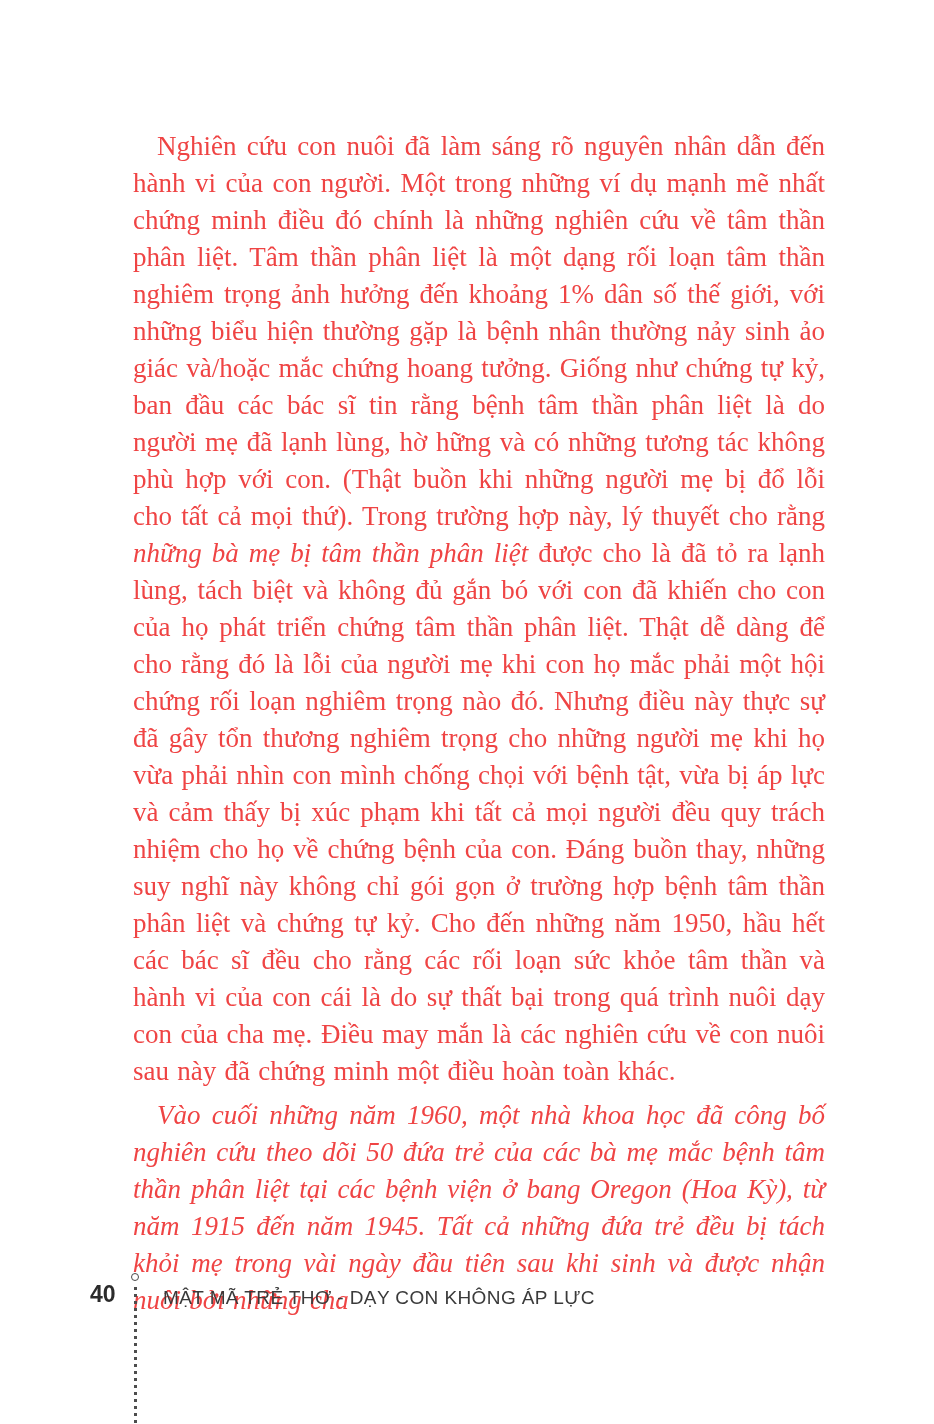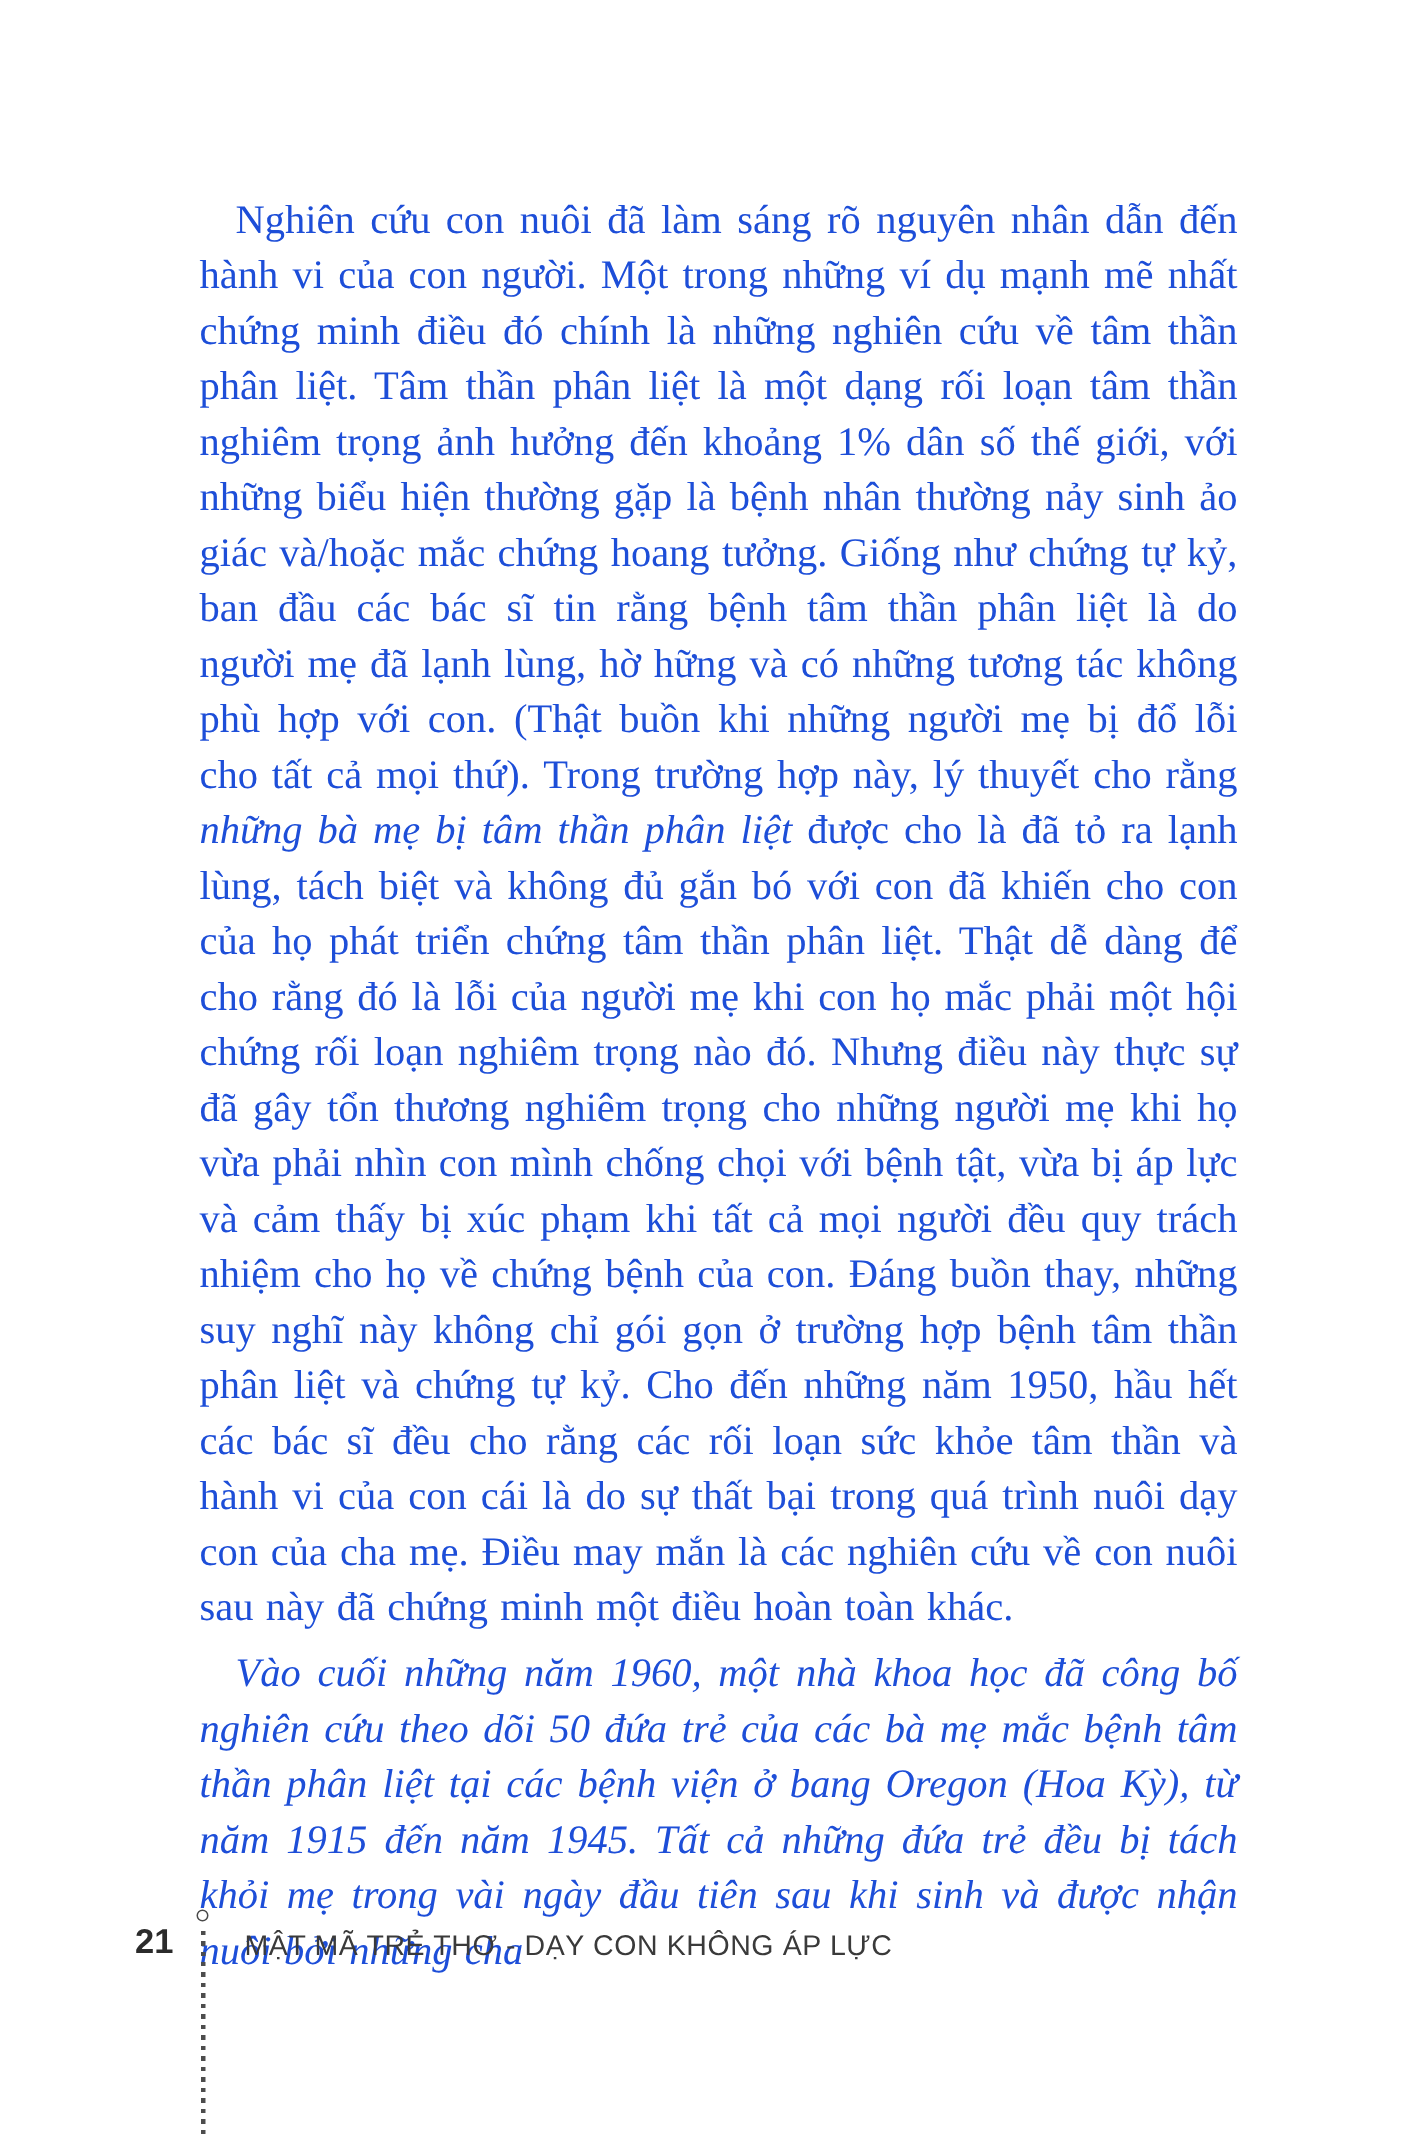--- a/index.html
+++ b/index.html
@@ -24,7 +24,7 @@
     font-size: 27px;
     line-height: 37px;
     text-align: justify;
-    color: #1d4ed8;
+    color: #ef4444;
     word-spacing: 1.5px;
   }
   .para {

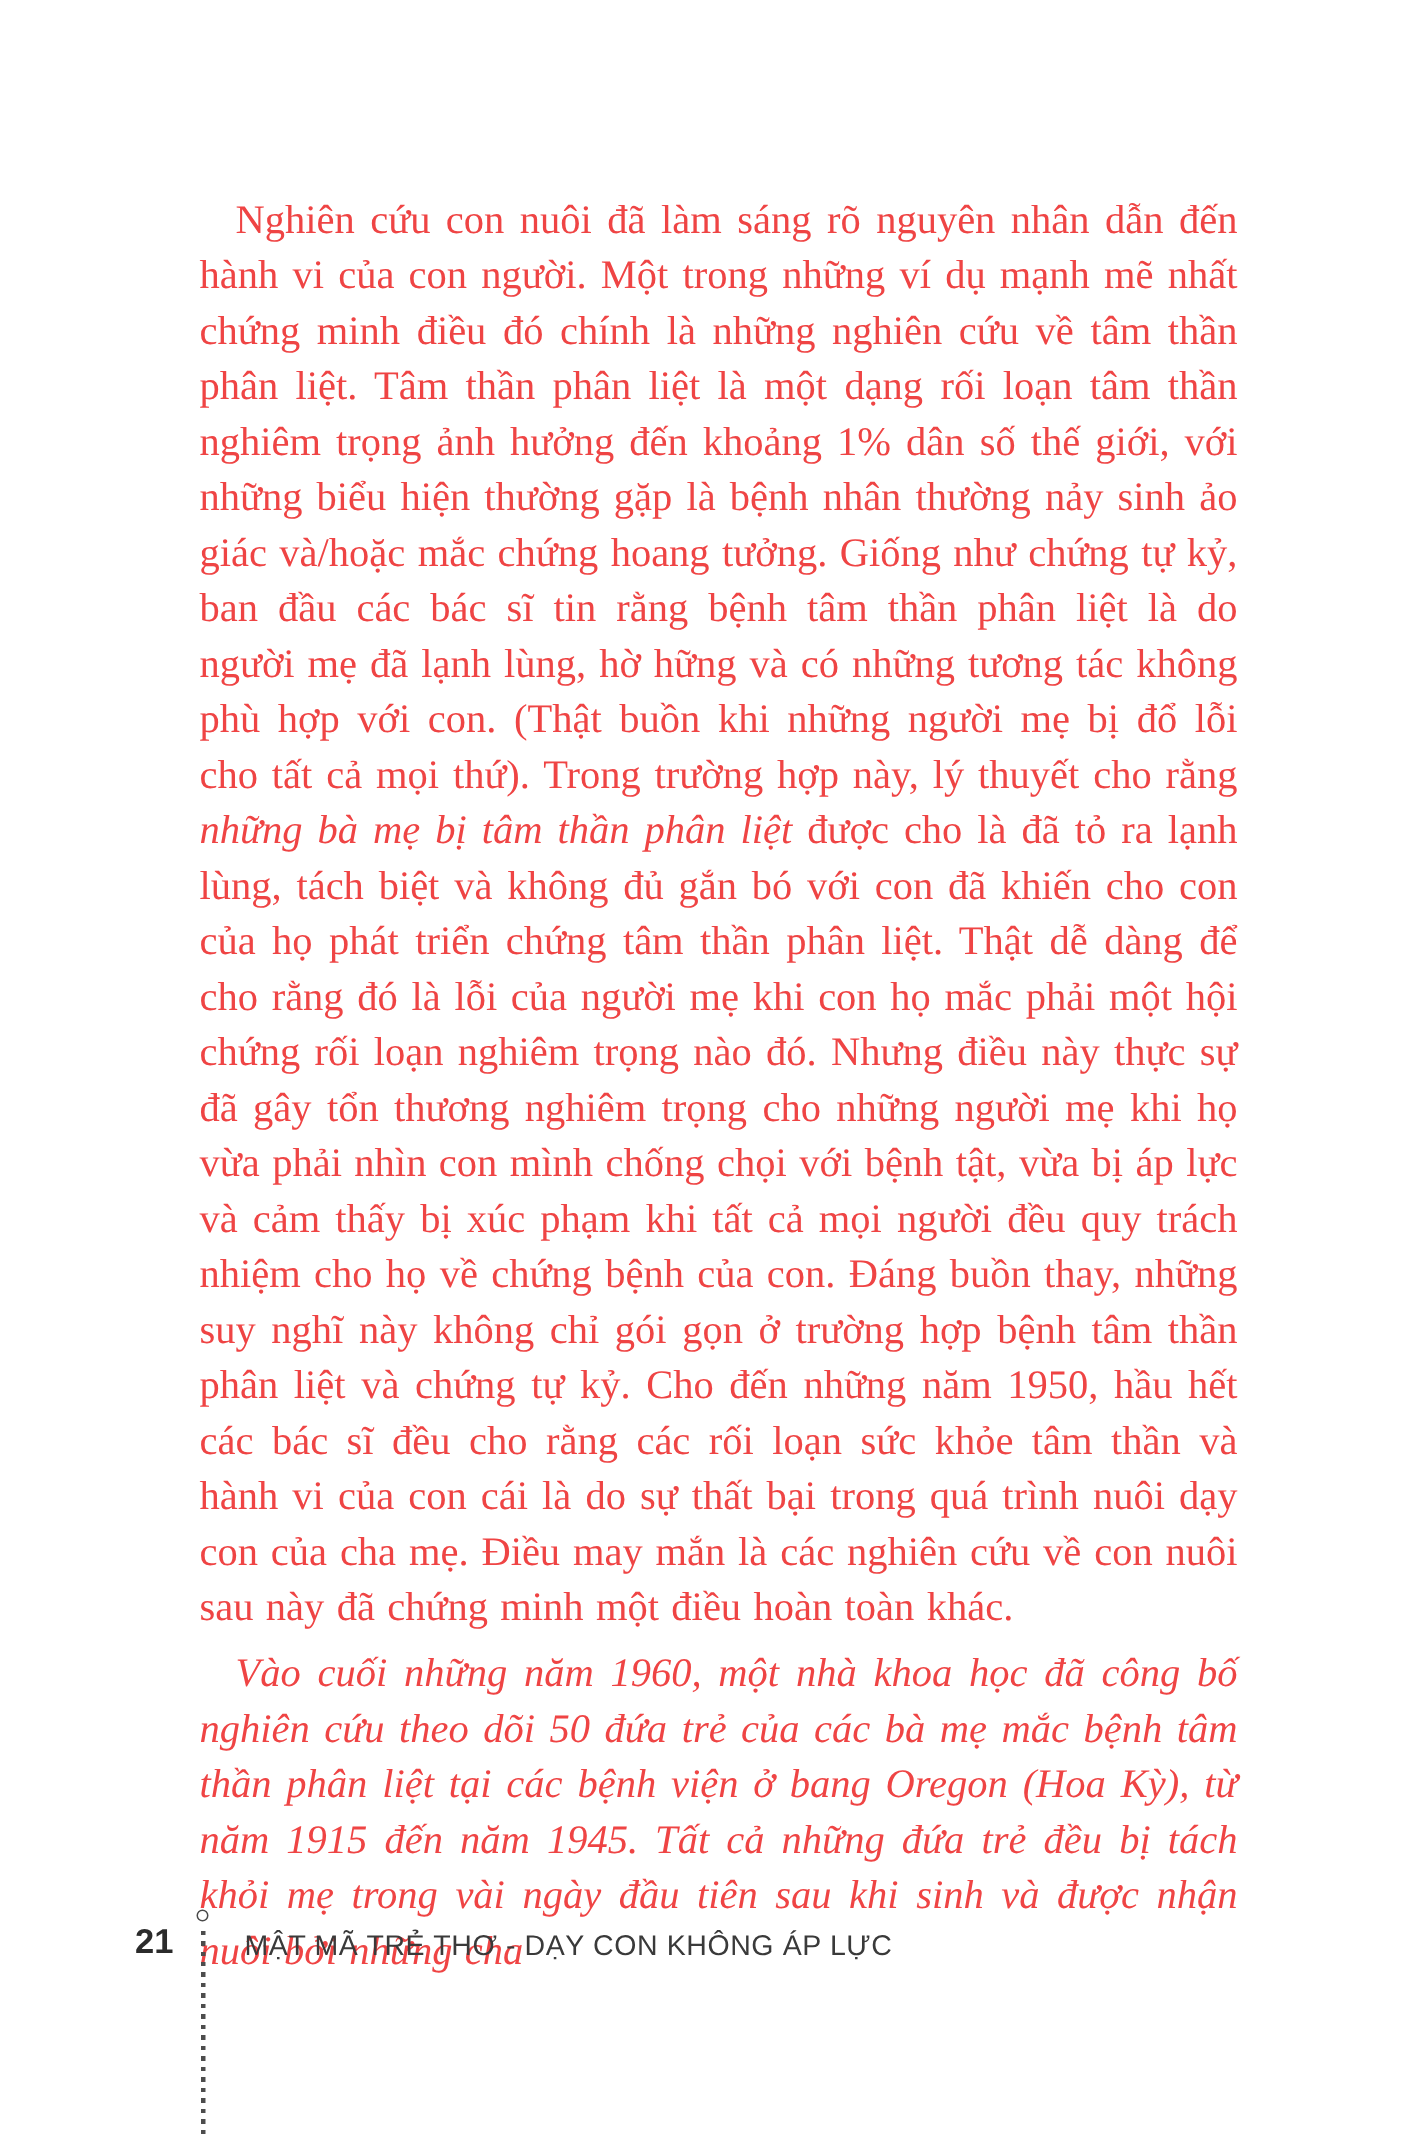--- a/index.html
+++ b/index.html
@@ -98,7 +98,7 @@
   </main>
 
   <footer>
-    <span class="page-number">21</span>
+    <span class="page-number">40</span>
     <span class="divider-ring"></span>
     <span class="divider-dots"></span>
     <span class="book-title">MẬT MÃ TRẺ THƠ - DẠY CON KHÔNG ÁP LỰC</span>

